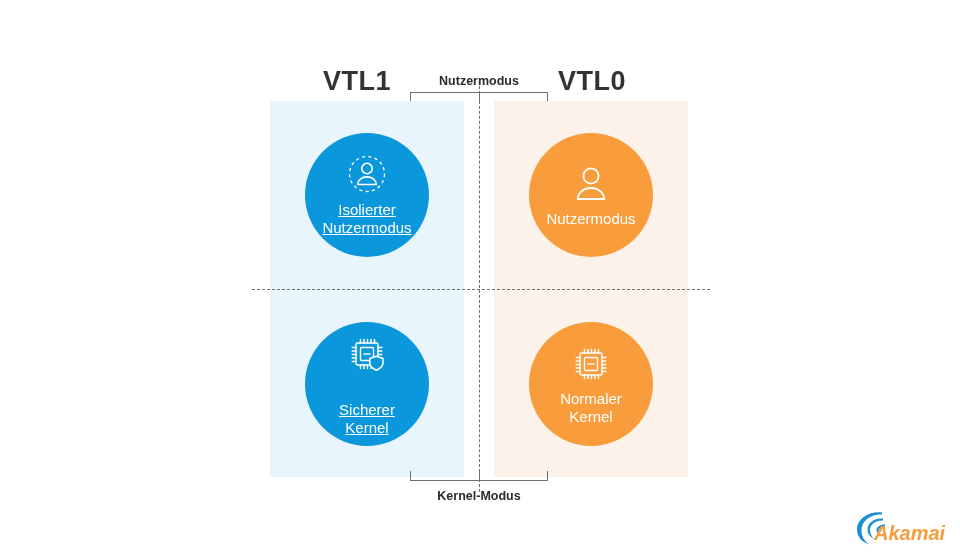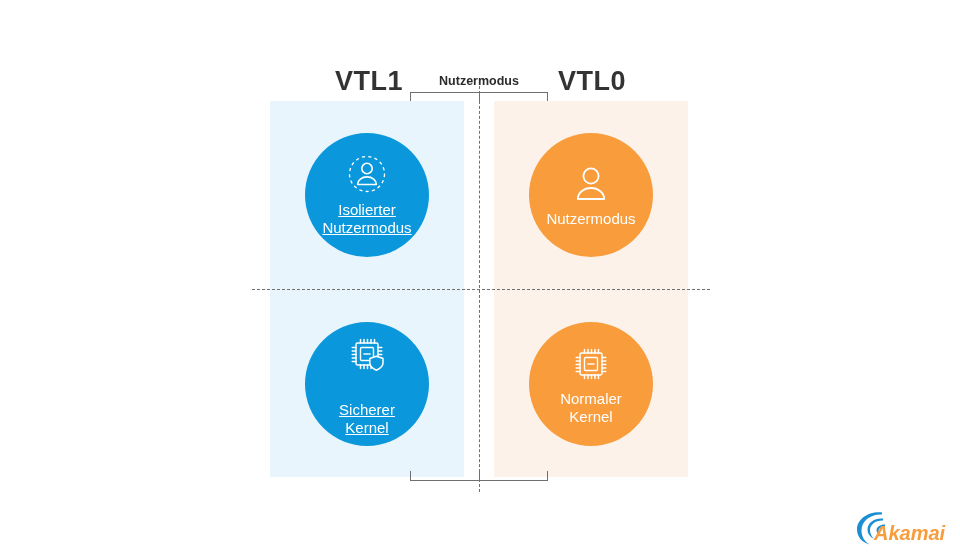--- a/index.html
+++ b/index.html
@@ -20,7 +20,7 @@
     letter-spacing:0.5px;
     white-space:nowrap;
   }
-  #vtl1-title { left:335px; top:66px; }
+  #vtl1-title { left:323px; top:66px; }
   #vtl0-title { left:558px; top:66px; }
 
   

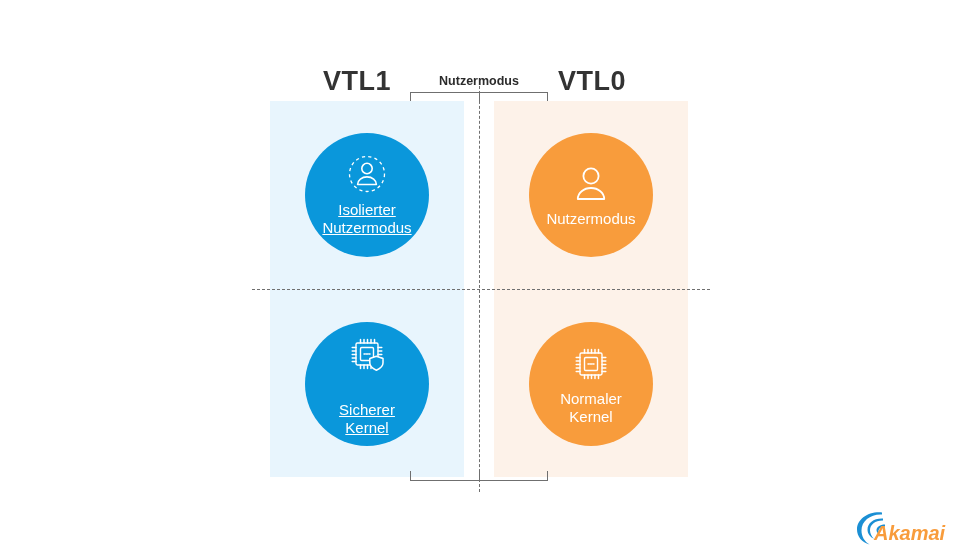--- a/index.html
+++ b/index.html
@@ -130,6 +130,7 @@
     <span class="leg c"></span>
     <span class="leg r"></span>
   </div>
+  <div class="bracket-label" id="label-kernel">Kernel-Modus</div>
 
   <div class="node blue" id="node-isolated">
     <span class="glyph">

